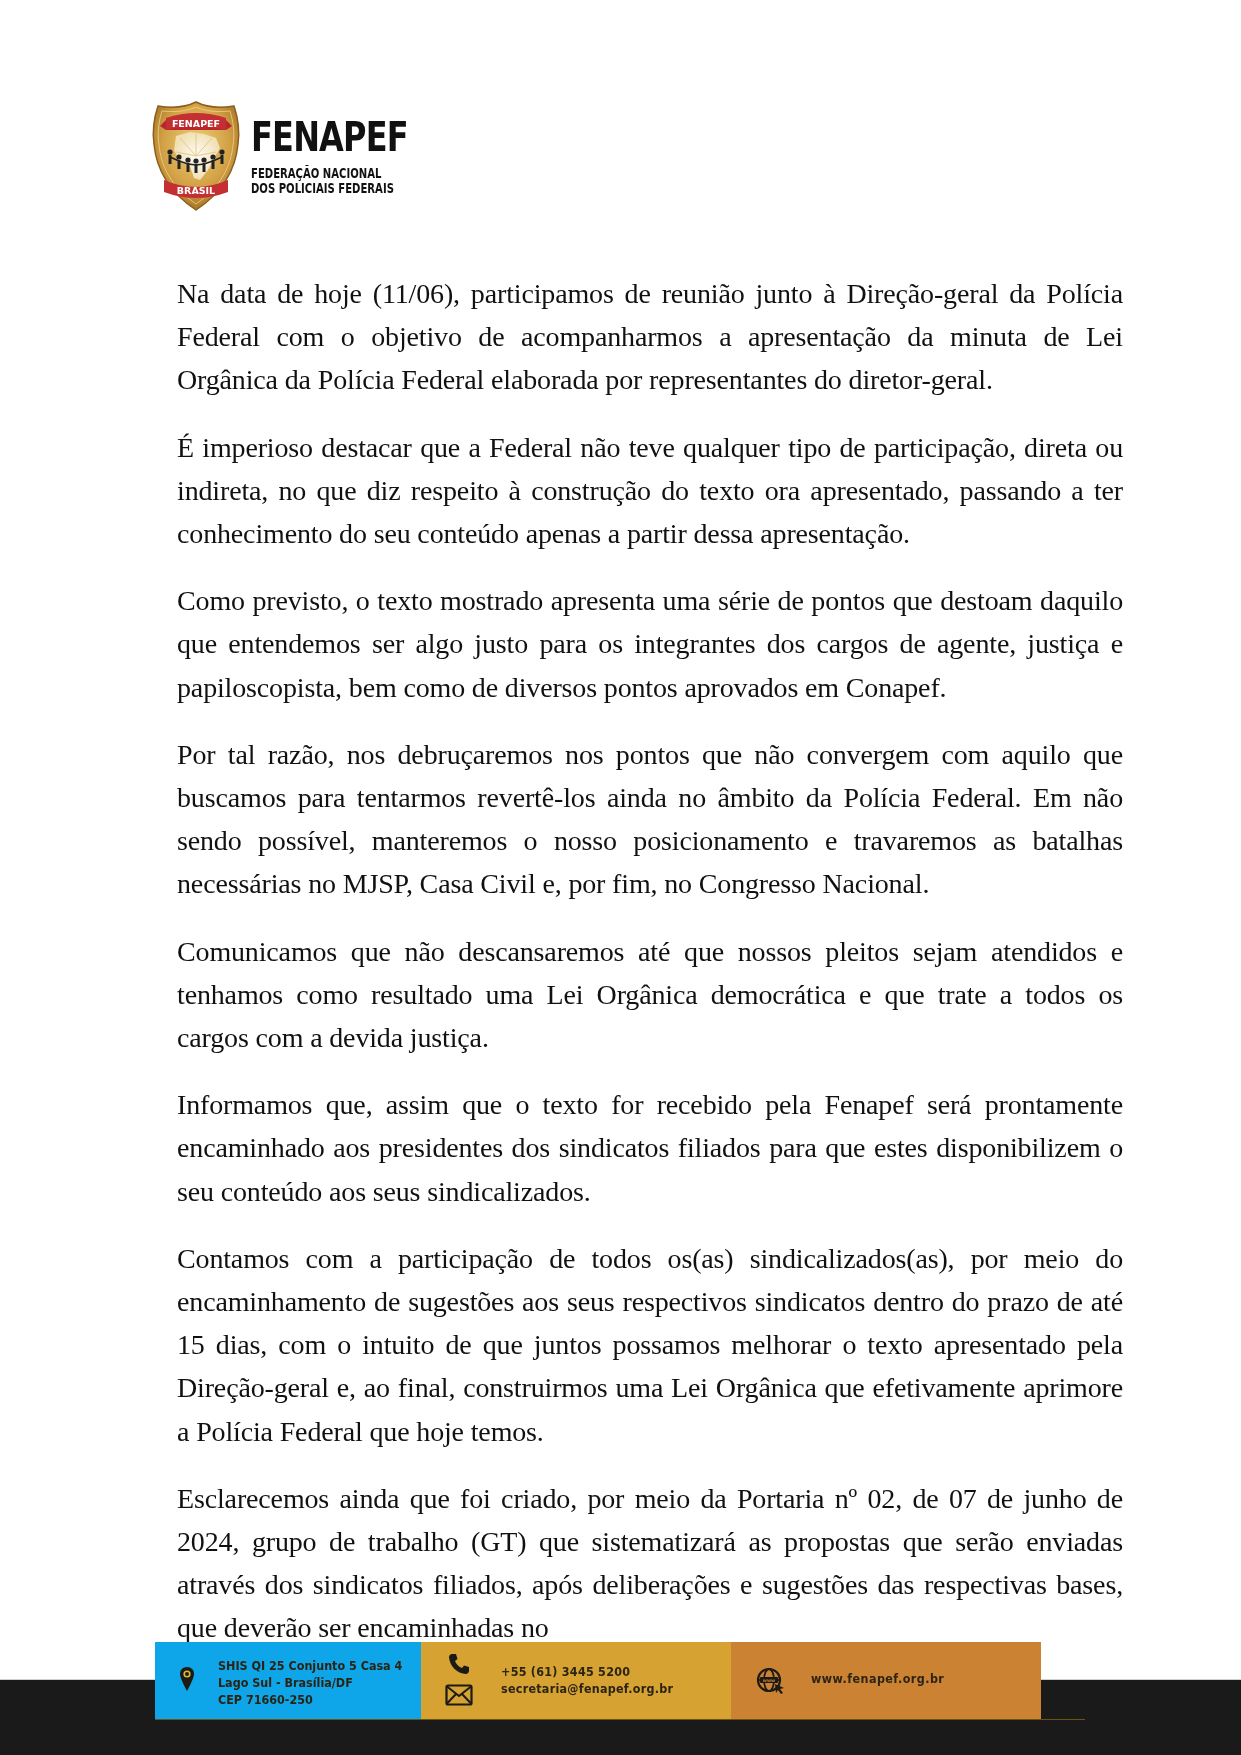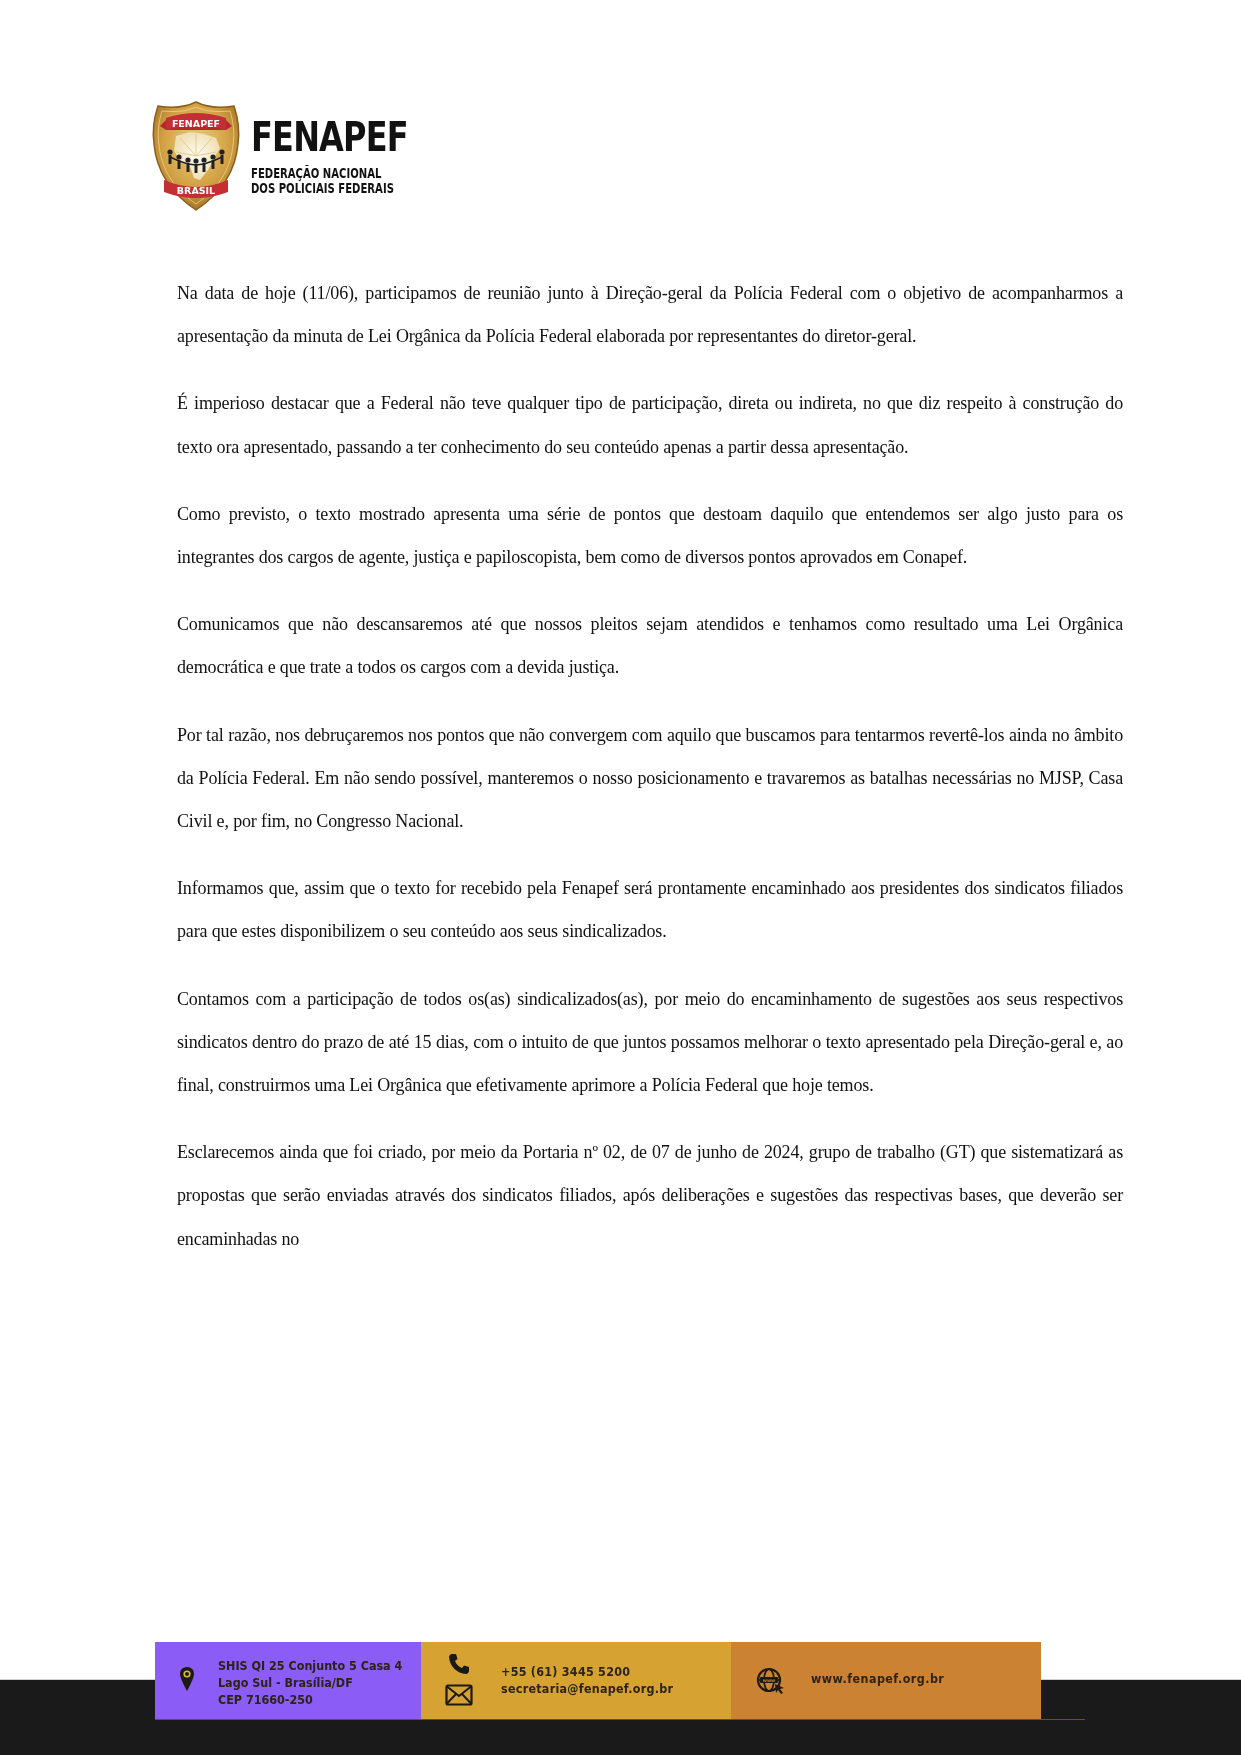--- a/index.html
+++ b/index.html
@@ -30,7 +30,7 @@
   .content { position: absolute; left: 177px; top: 272px; width: 946px; }
   .greeting { font-size: 22.5px; line-height: 43px; margin: 0 0 34px 0; }
   .para {
-    font-size: 18px; line-height: 43.2px;
+    font-size: 28px; line-height: 43.2px;
     text-align: justify; margin: 0 0 24px 0;
     letter-spacing: -0.15px;
   }

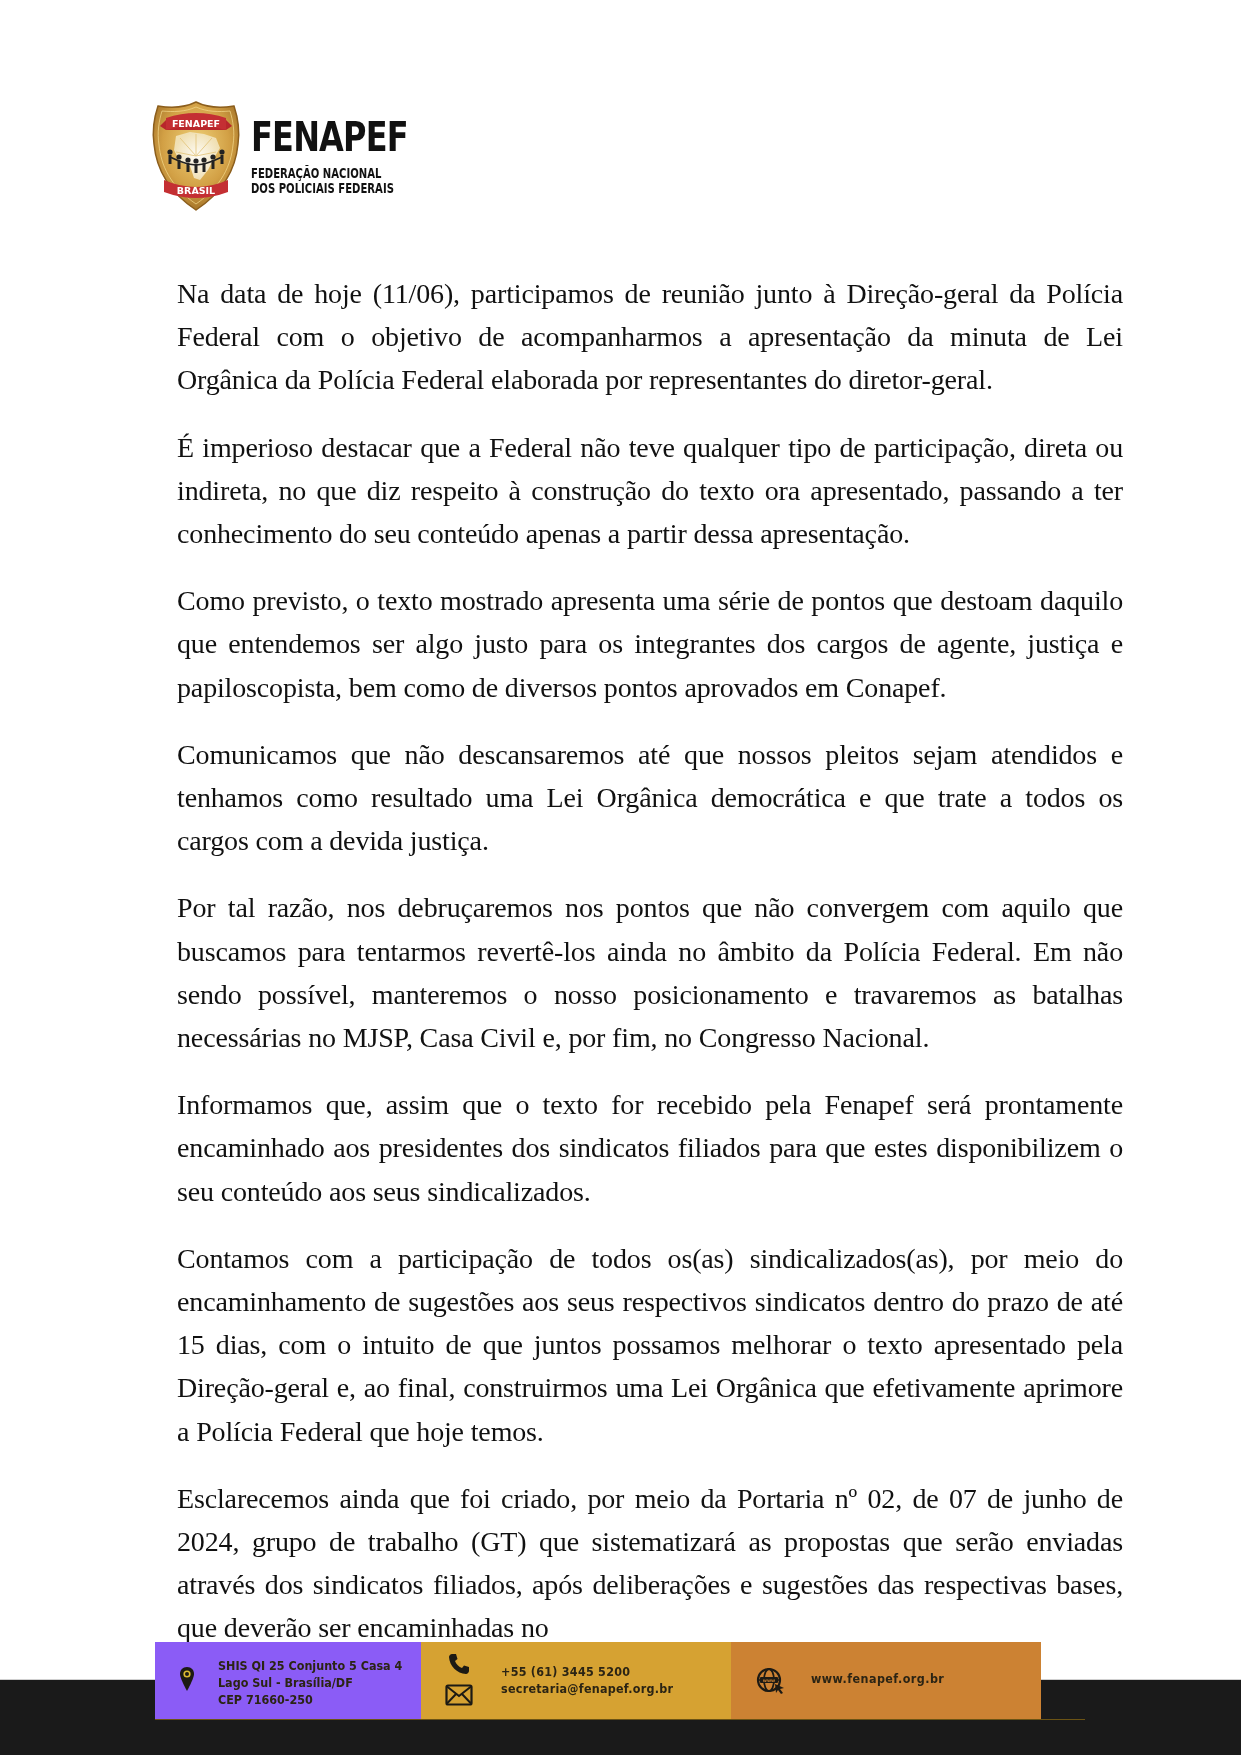--- a/index.html
+++ b/index.html
@@ -128,8 +128,8 @@
   <p class="para">Na data de hoje (11/06), participamos de reunião junto à Direção-geral da Polícia Federal com o objetivo de acompanharmos a apresentação da minuta de Lei Orgânica da Polícia Federal elaborada por representantes do diretor-geral.</p>
   <p class="para">É imperioso destacar que a Federal não teve qualquer tipo de participação, direta ou indireta, no que diz respeito à construção do texto ora apresentado, passando a ter conhecimento do seu conteúdo apenas a partir dessa apresentação.</p>
   <p class="para">Como previsto, o texto mostrado apresenta uma série de pontos que destoam daquilo que entendemos ser algo justo para os integrantes dos cargos de agente, justiça e papiloscopista, bem como de diversos pontos aprovados em Conapef.</p>
+  <p class="para">Por tal razão, nos debruçaremos nos pontos que não convergem com aquilo que buscamos para tentarmos revertê-los ainda no âmbito da Polícia Federal. Em não sendo possível, manteremos o nosso posicionamento e travaremos as batalhas necessárias no MJSP, Casa Civil e, por fim, no Congresso Nacional.</p>
   <p class="para">Comunicamos que não descansaremos até que nossos pleitos sejam atendidos e tenhamos como resultado uma Lei Orgânica democrática e que trate a todos os cargos com a devida justiça.</p>
-  <p class="para">Por tal razão, nos debruçaremos nos pontos que não convergem com aquilo que buscamos para tentarmos revertê-los ainda no âmbito da Polícia Federal. Em não sendo possível, manteremos o nosso posicionamento e travaremos as batalhas necessárias no MJSP, Casa Civil e, por fim, no Congresso Nacional.</p>
   <p class="para">Informamos que, assim que o texto for recebido pela Fenapef será prontamente encaminhado aos presidentes dos sindicatos filiados para que estes disponibilizem o seu conteúdo aos seus sindicalizados.</p>
   <p class="para">Contamos com a participação de todos os(as) sindicalizados(as), por meio do encaminhamento de sugestões aos seus respectivos sindicatos dentro do prazo de até 15 dias, com o intuito de que juntos possamos melhorar o texto apresentado pela Direção-geral e, ao final, construirmos uma Lei Orgânica que efetivamente aprimore a Polícia Federal que hoje temos.</p>
   <p class="para">Esclarecemos ainda que foi criado, por meio da Portaria nº 02, de 07 de junho de 2024, grupo de trabalho (GT) que sistematizará as propostas que serão enviadas através dos sindicatos filiados, após deliberações e sugestões das respectivas bases, que deverão ser encaminhadas no</p>

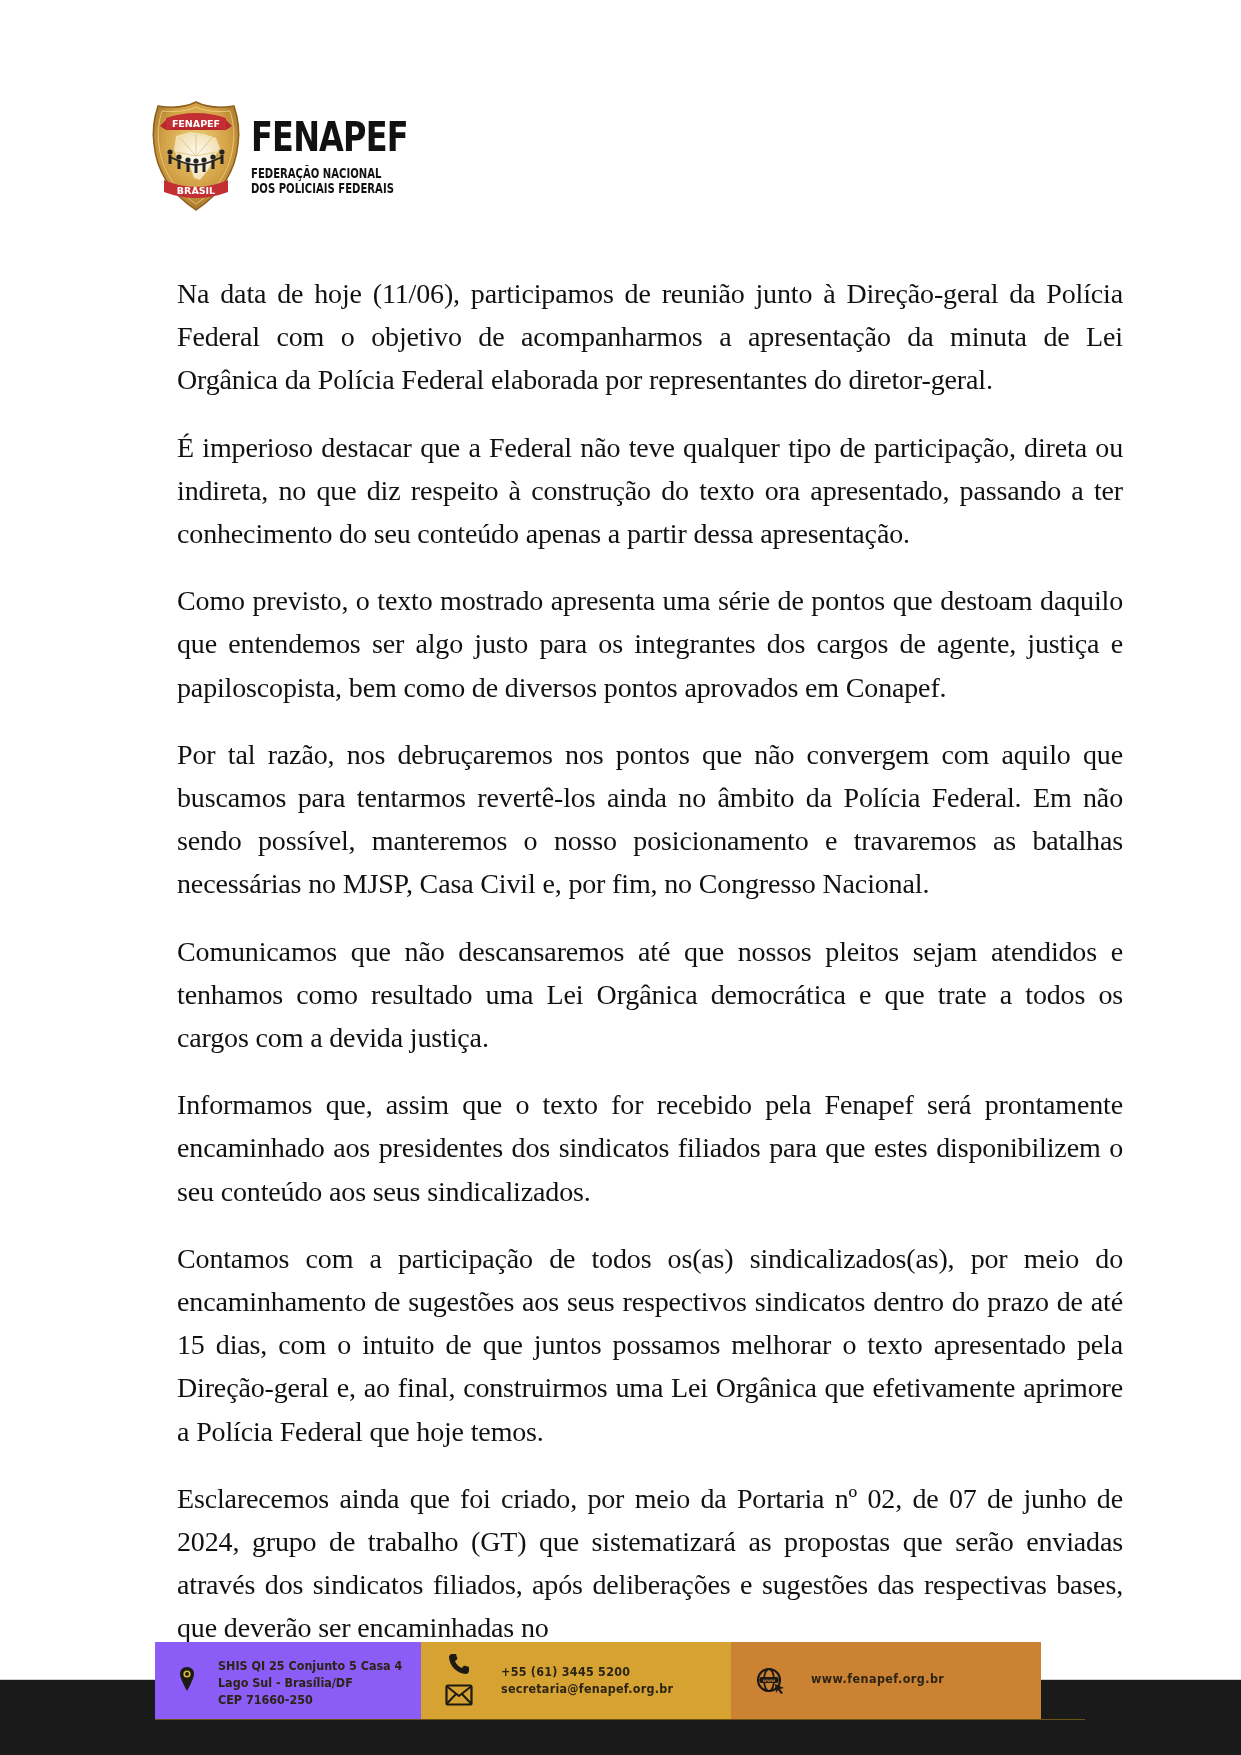--- a/index.html
+++ b/index.html
@@ -42,7 +42,7 @@
     display: flex; box-shadow: 0 1px 0 #6b5314;
   }
   .seg { position: relative; height: 100%; box-sizing: border-box; }
-  .seg-address { width: 266px; background: #8b5cf6; }
+  .seg-address { width: 266px; background: #0ea5e9; }
   .seg-contact { width: 310px; background: #d6a232; }
   .seg-web { width: 310px; background: #cc8233; }
   .ft {

